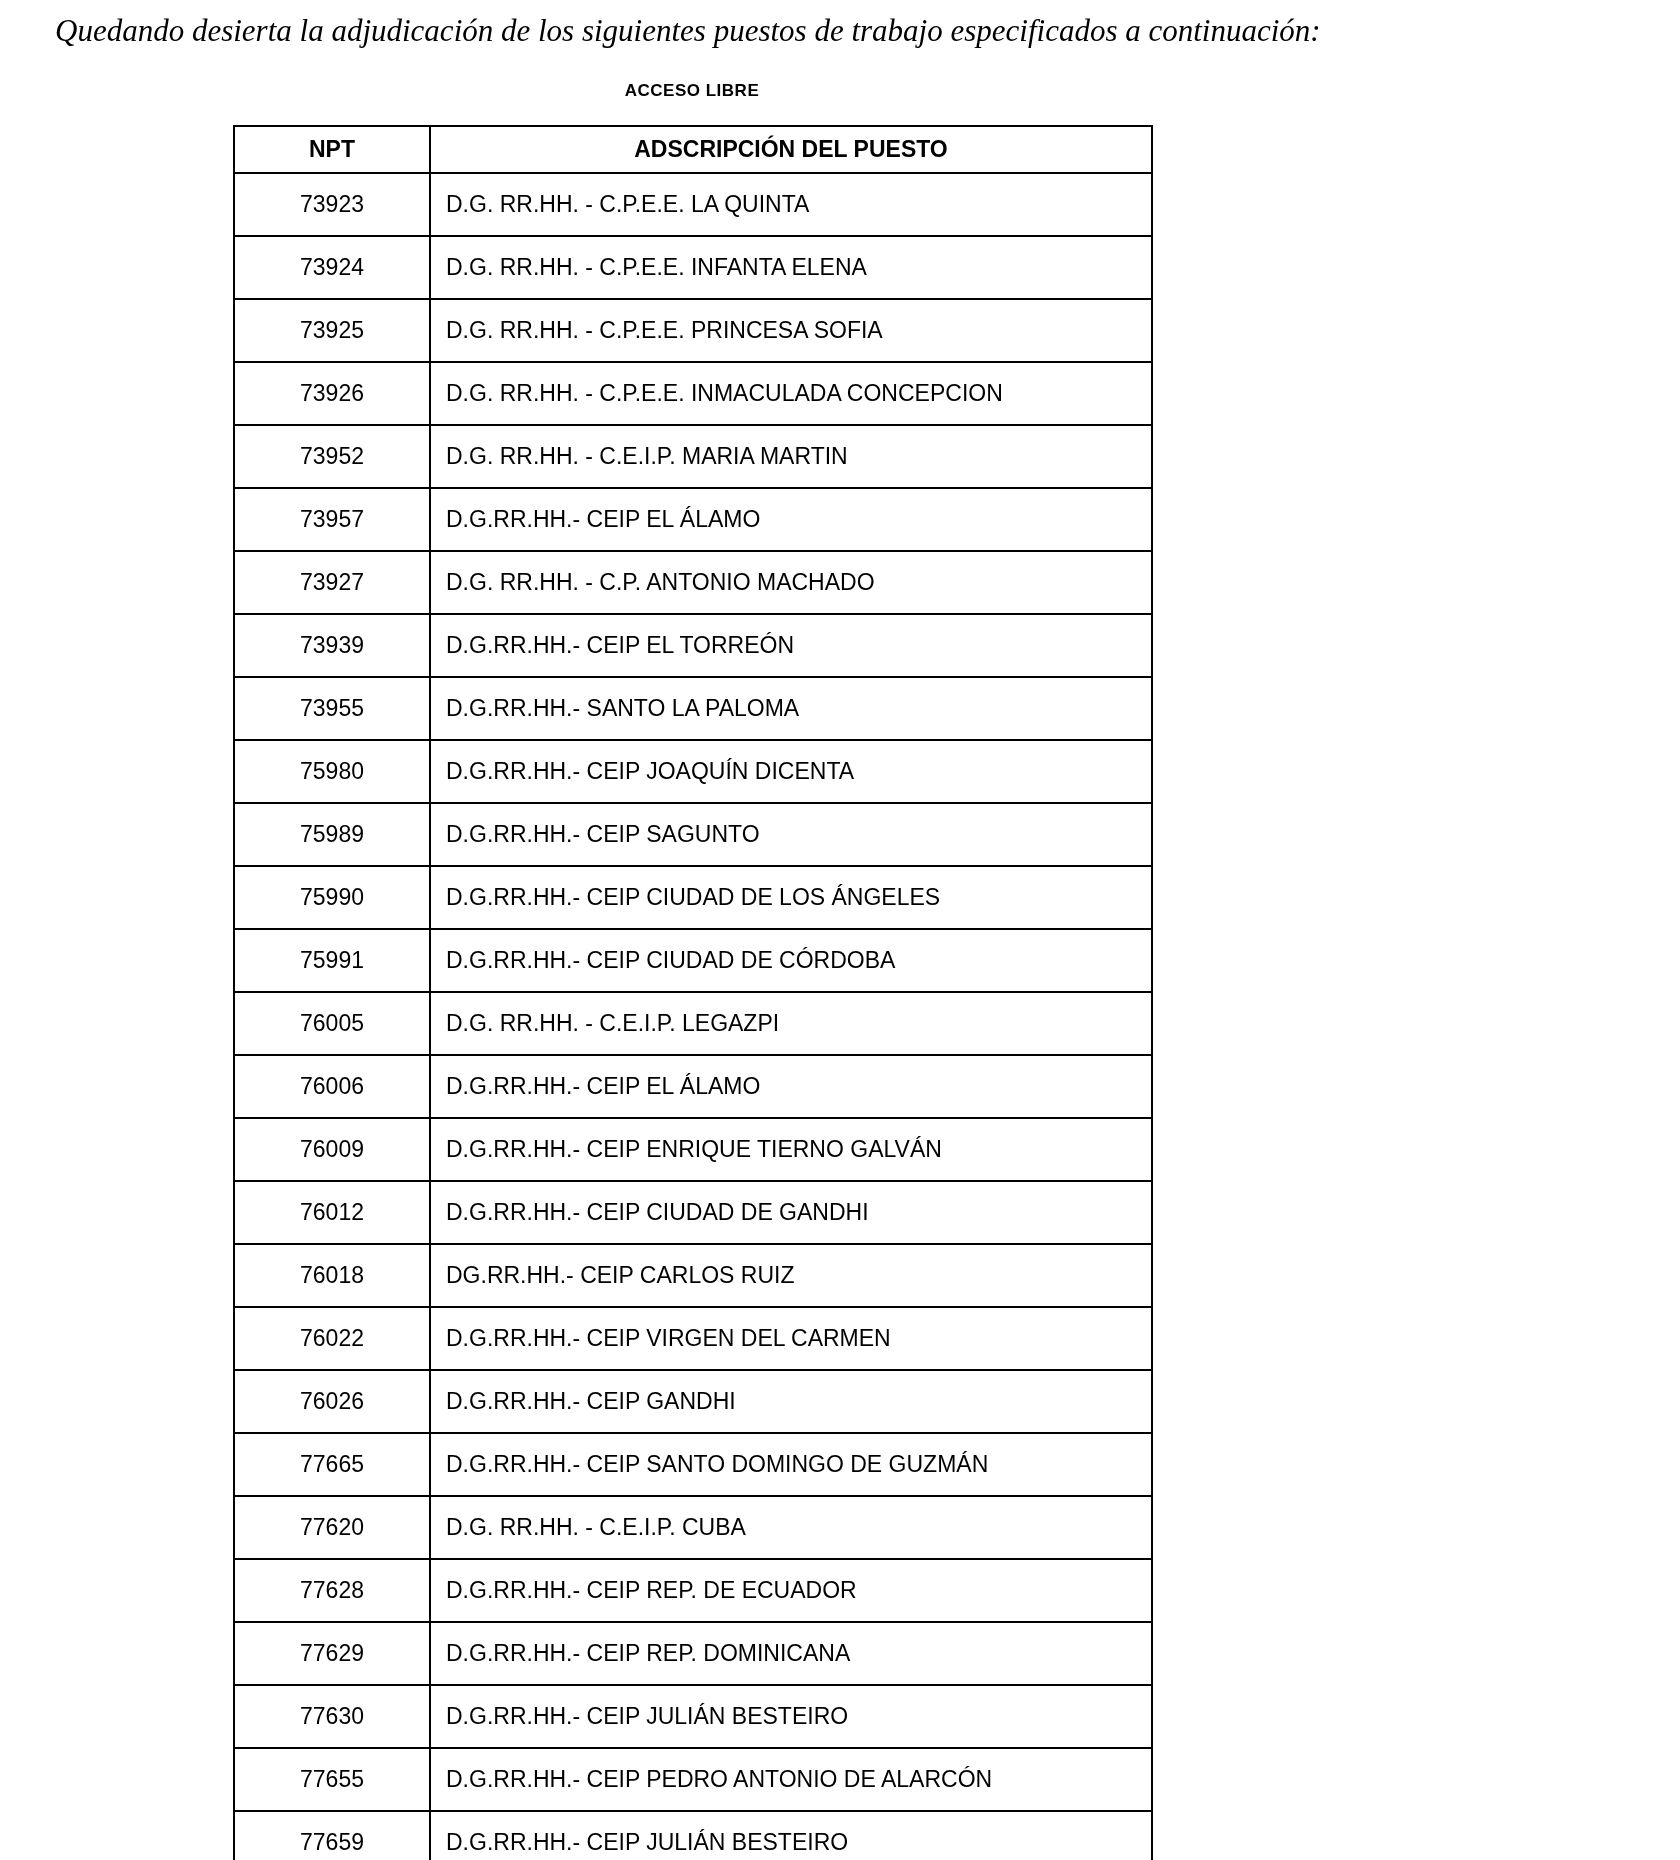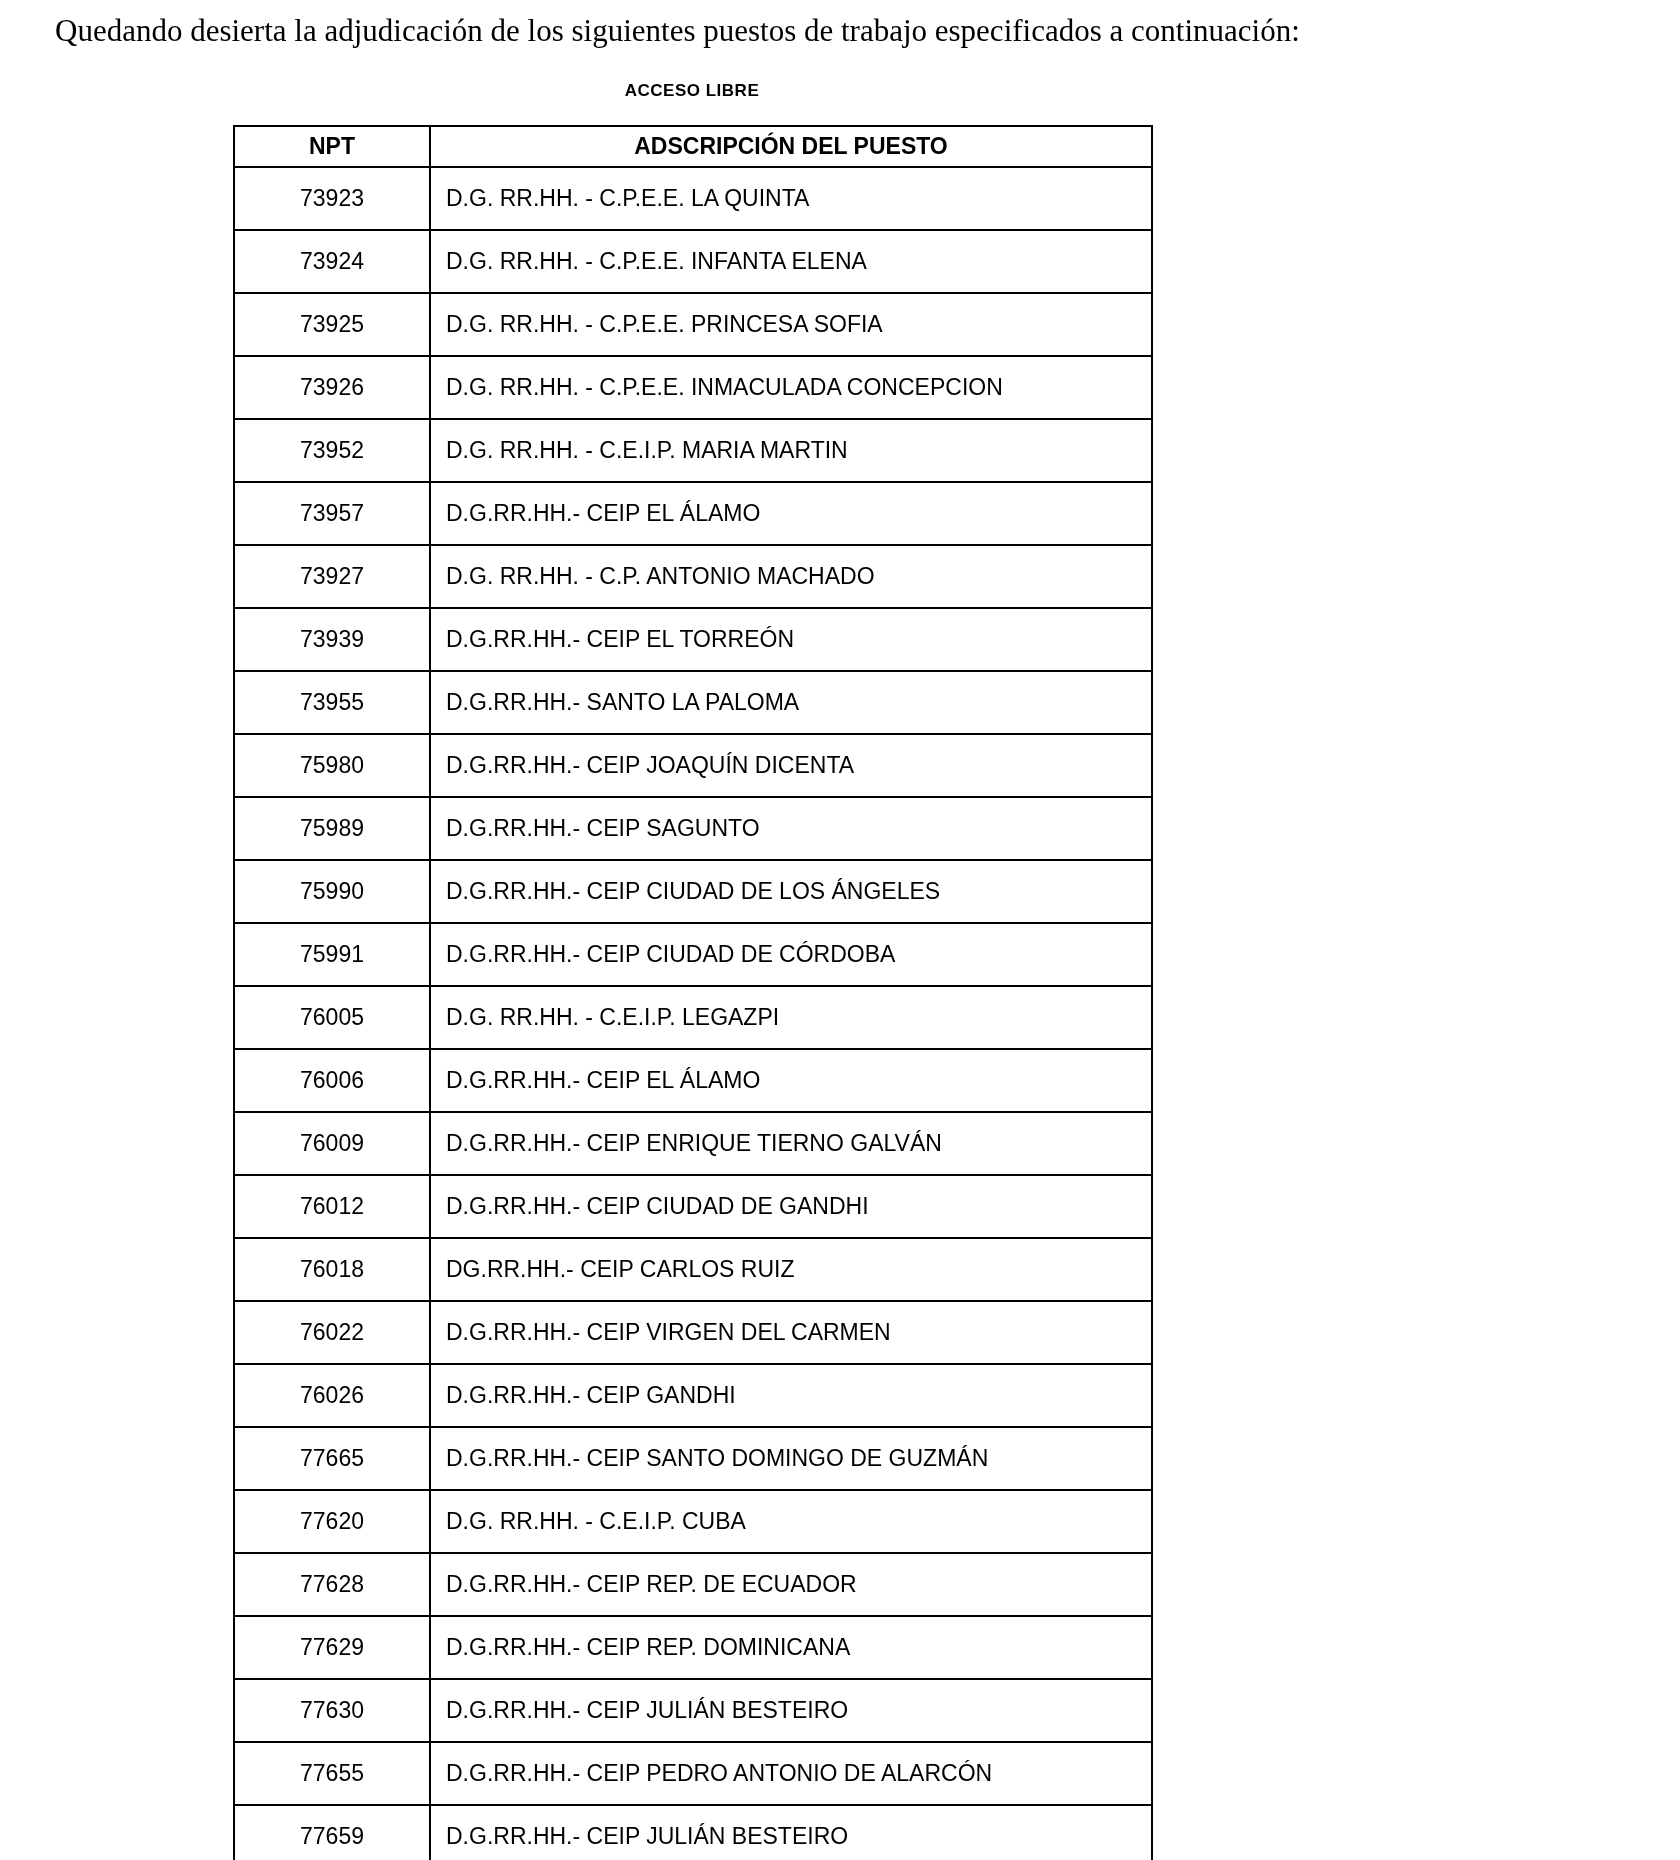--- a/index.html
+++ b/index.html
@@ -20,6 +20,7 @@
     line-height: 1.25;
     margin: 12px 0 0 55px;
     width: 1300px;
+    font-style: italic;
   }
   .section-heading {
     width: 918px;

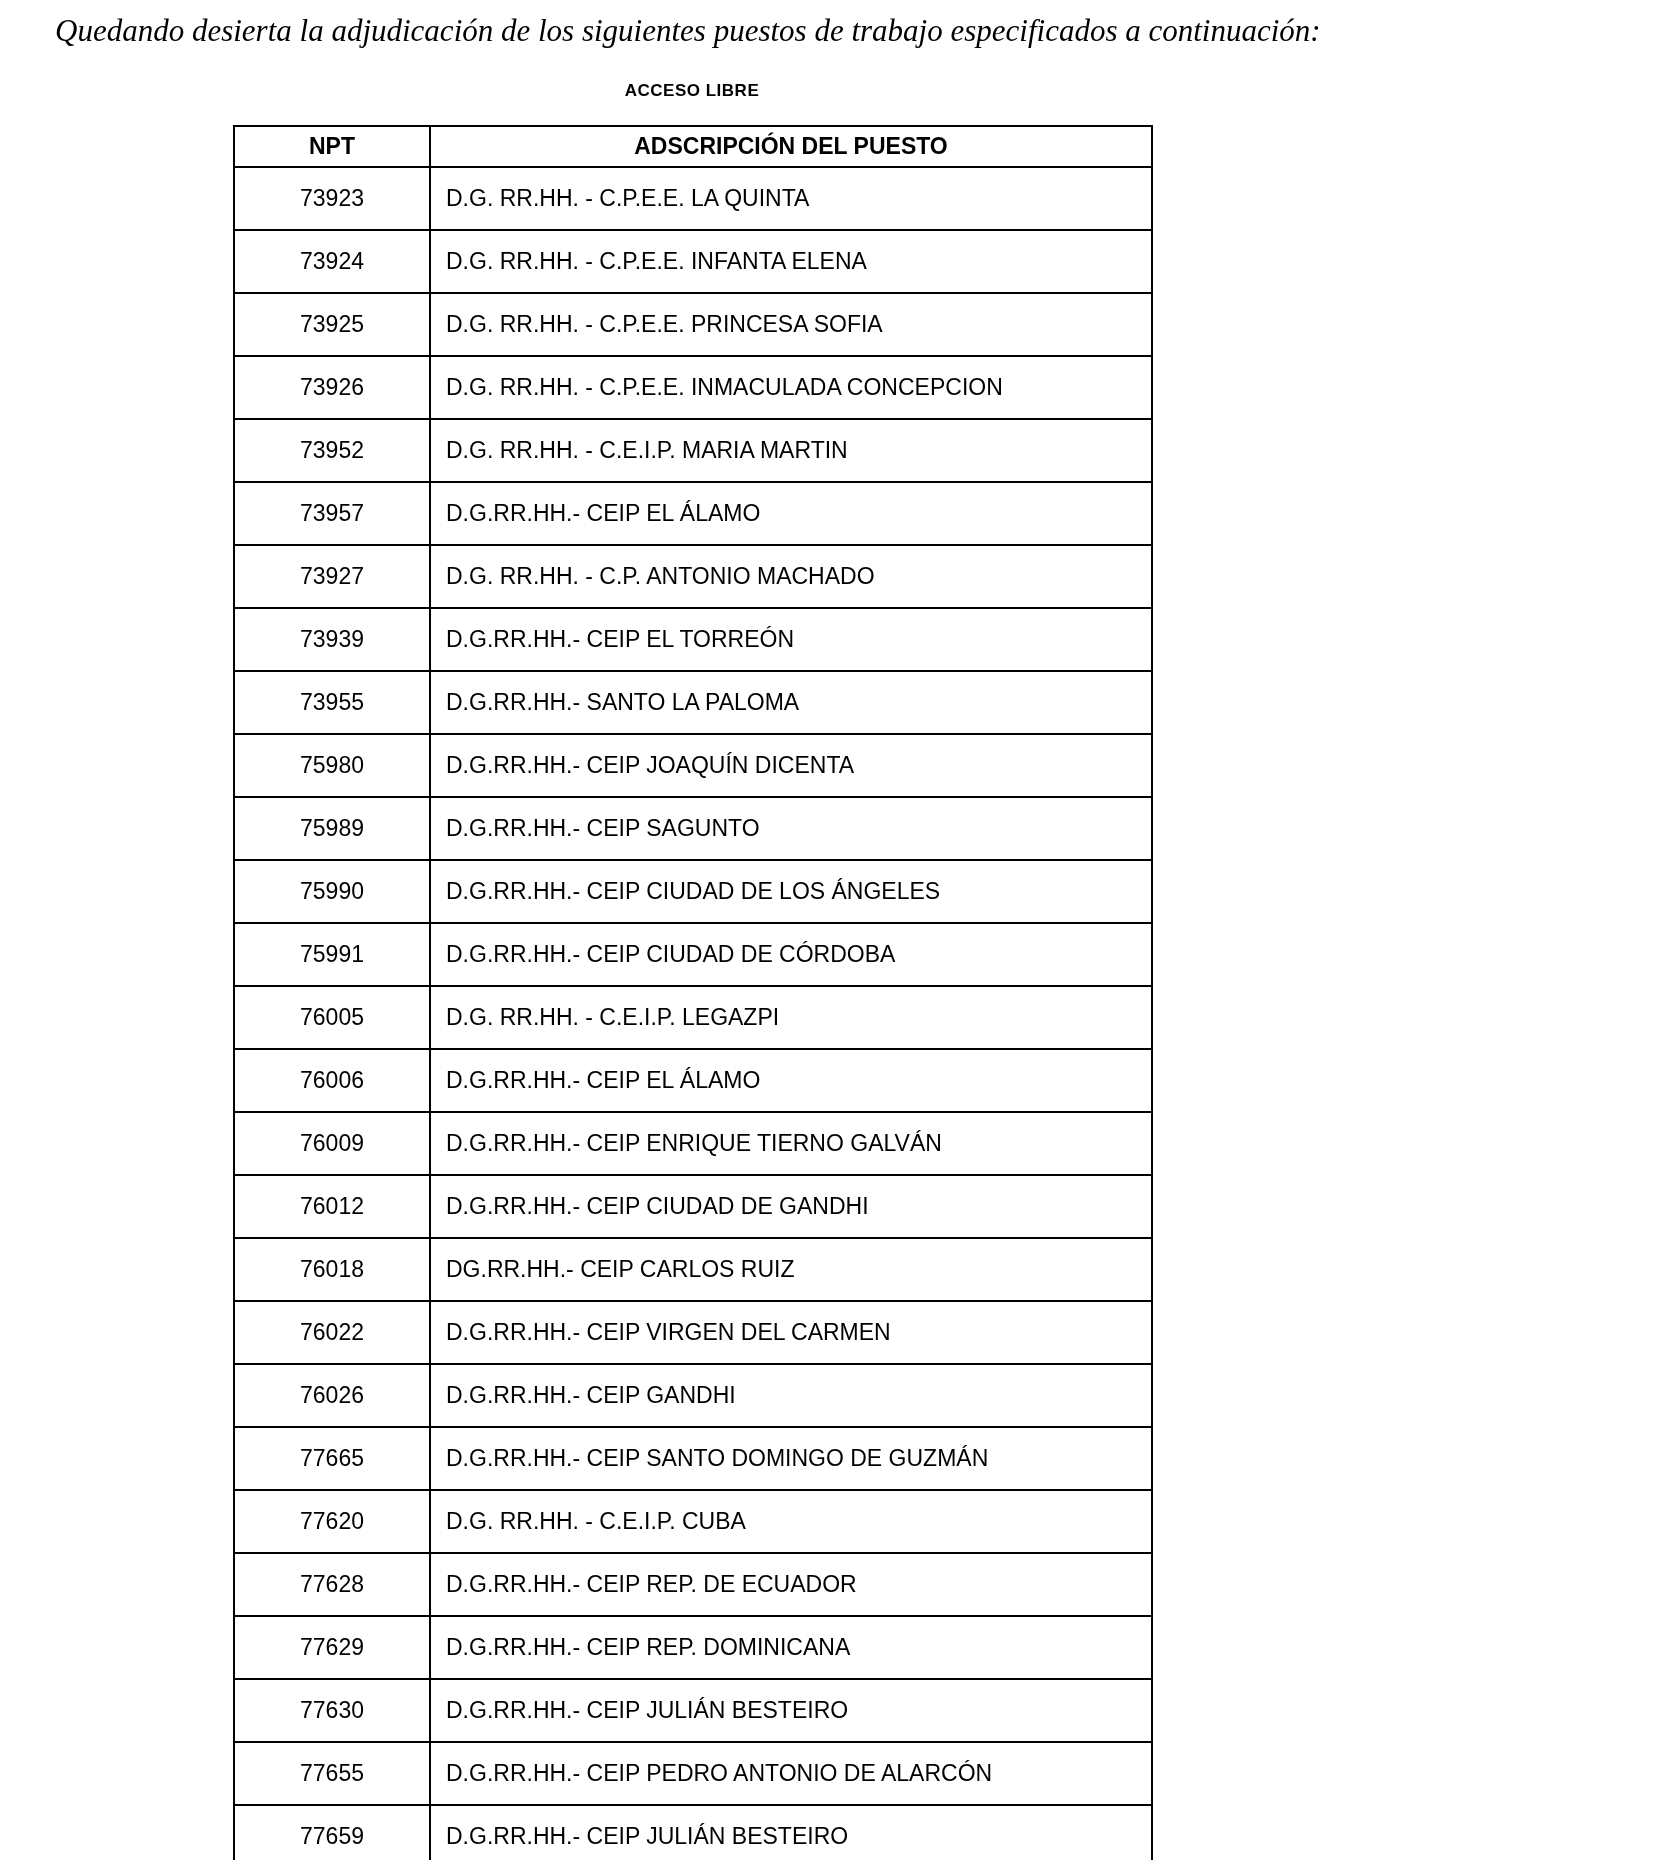--- a/index.html
+++ b/index.html
@@ -45,7 +45,7 @@
     overflow: hidden;
   }
   .main-table th {
-    height: 41px;
+    height: 47px;
     font-weight: bold;
     text-align: center;
     vertical-align: middle;

